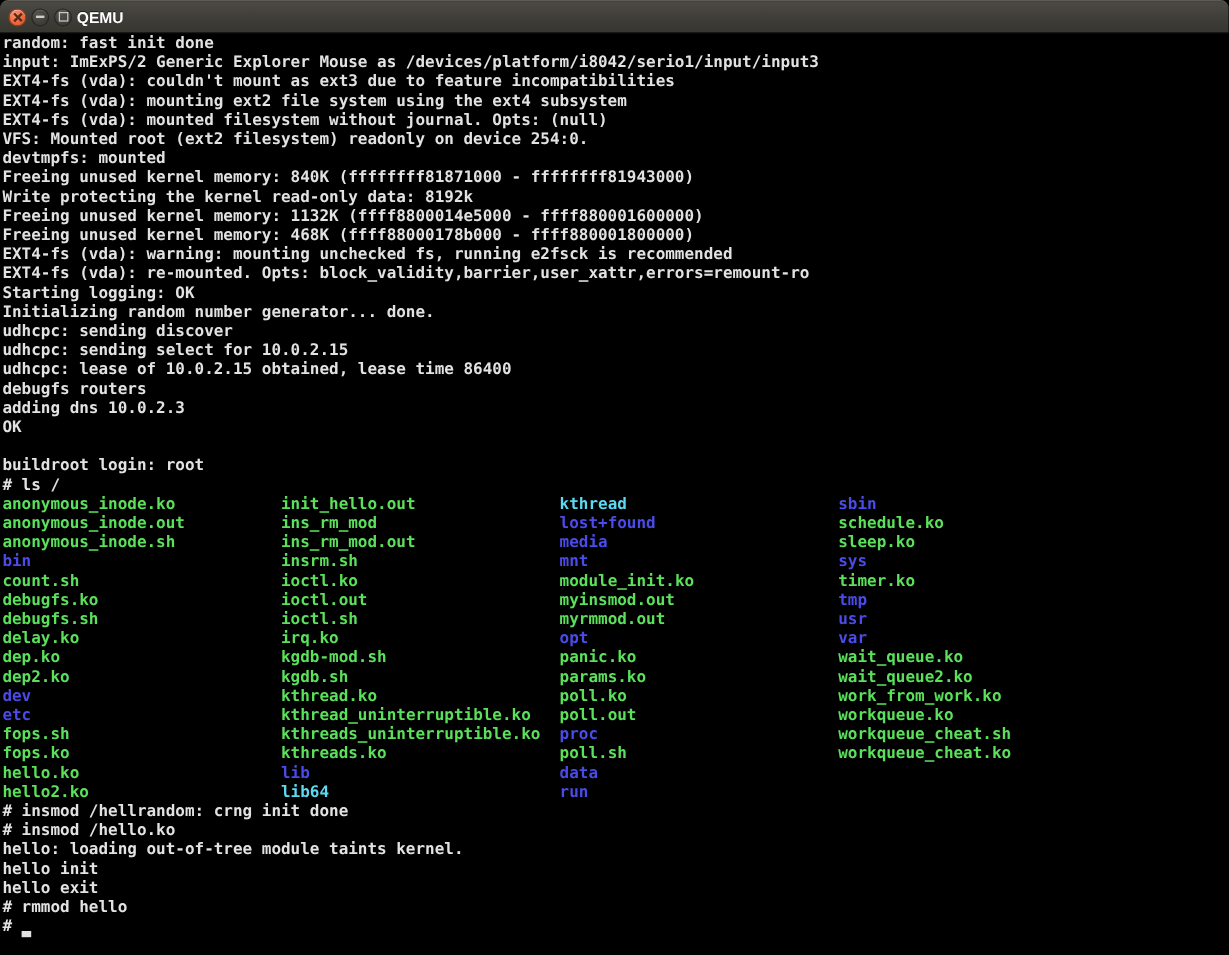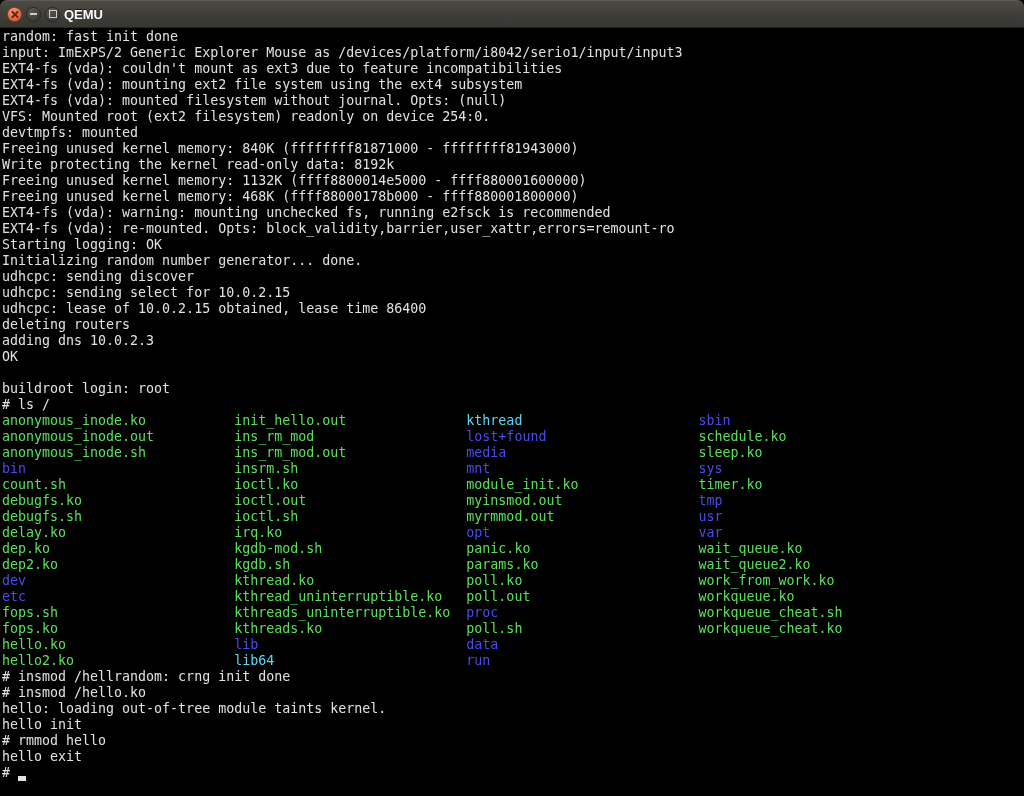--- a/index.html
+++ b/index.html
@@ -37,7 +37,7 @@
     padding:1px 0 0 2px;box-sizing:border-box;
     cursor:text;
   }
-  .tline{height:16px;white-space:pre;}
+  .tline{height:16px;white-space:pre;font-weight:bold;}
   .c-green{color:var(--green,#5ae05a);text-align:right;}
   .c-blue{color:var(--blue,#4b4bea);}
   .c-cyan{color:var(--cyan,#5cd8f0);}

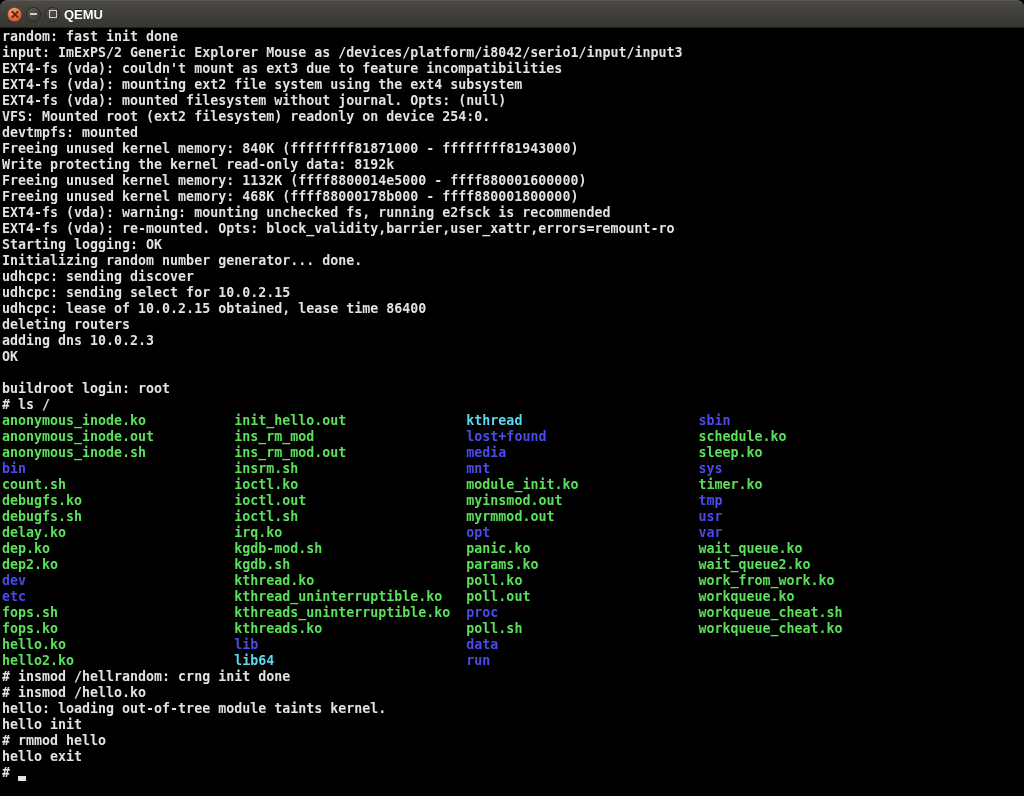--- a/index.html
+++ b/index.html
@@ -81,7 +81,7 @@
       <div class="tline"><span>udhcpc: sending discover</span></div>
       <div class="tline"><span>udhcpc: sending select for 10.0.2.15</span></div>
       <div class="tline"><span>udhcpc: lease of 10.0.2.15 obtained, lease time 86400</span></div>
-      <div class="tline"><span>deleting routers</span></div>
+      <div class="tline"><span>debugfs routers</span></div>
       <div class="tline"><span>adding dns 10.0.2.3</span></div>
       <div class="tline"><span>OK</span></div>
       <div class="tline"><span></span></div>

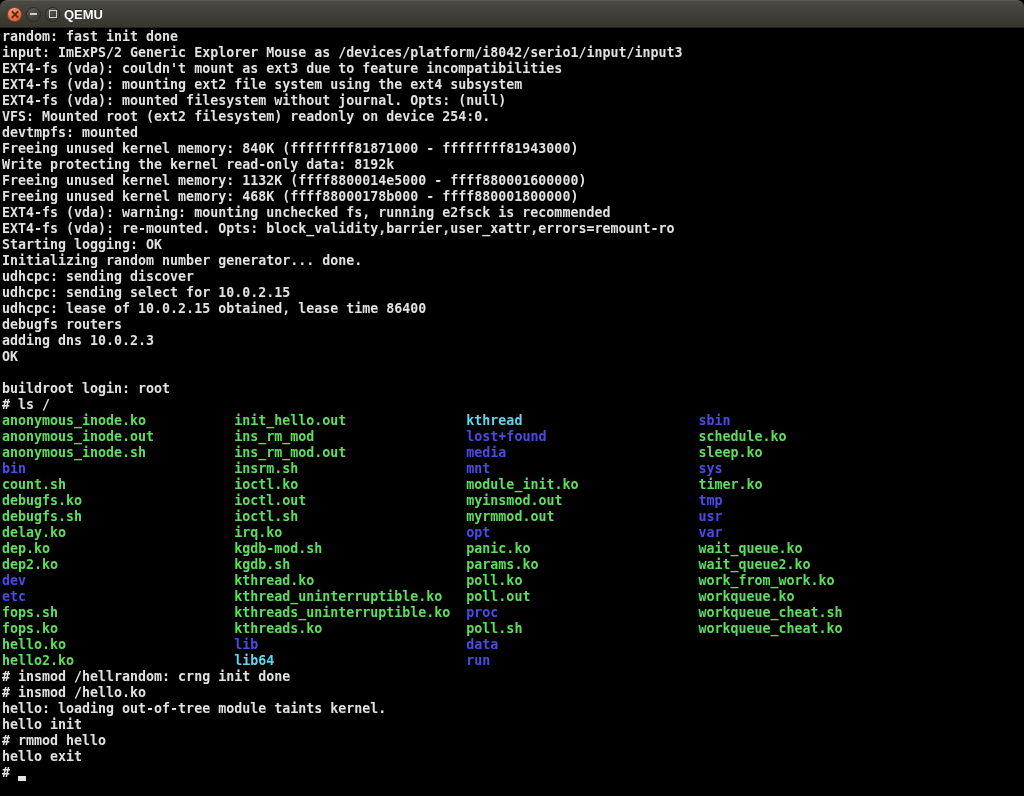--- a/index.html
+++ b/index.html
@@ -107,8 +107,8 @@
       <div class="tline"><span># insmod /hello.ko</span></div>
       <div class="tline"><span>hello: loading out-of-tree module taints kernel.</span></div>
       <div class="tline"><span>hello init</span></div>
+      <div class="tline"><span>hello exit</span></div>
       <div class="tline"><span># rmmod hello</span></div>
-      <div class="tline"><span>hello exit</span></div>
       <div class="tline"><span># </span><span class="cursor"></span></div>
     </div>
 

